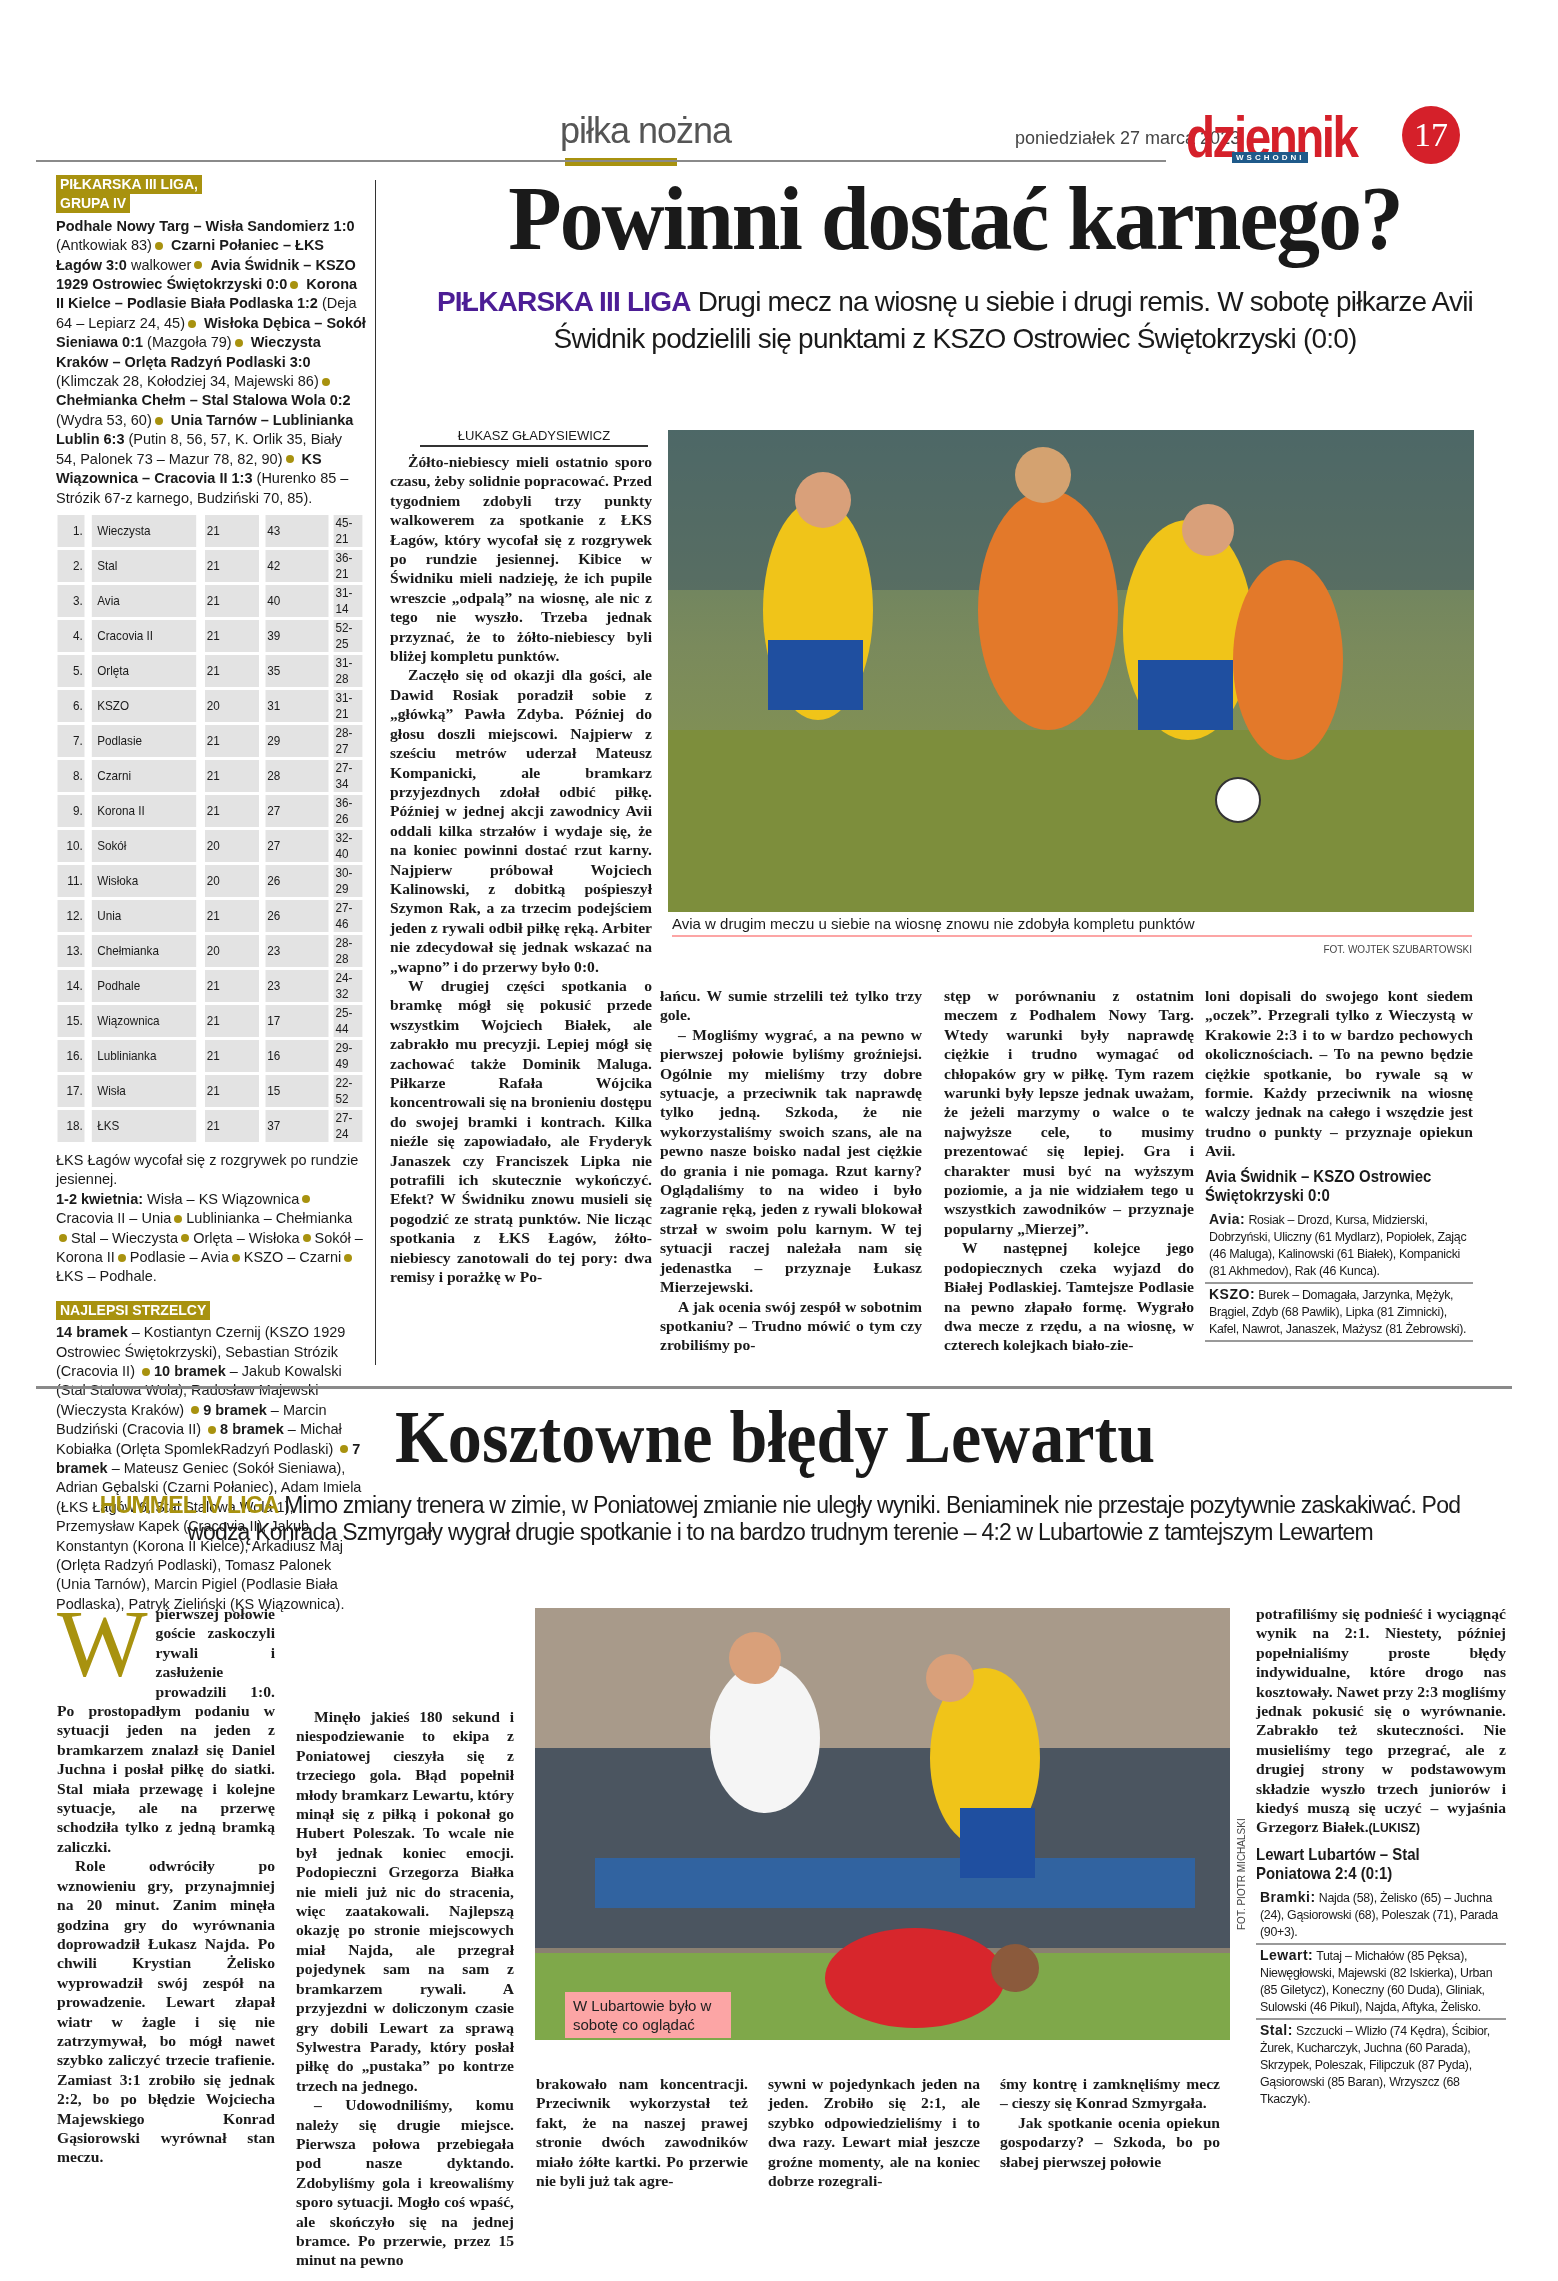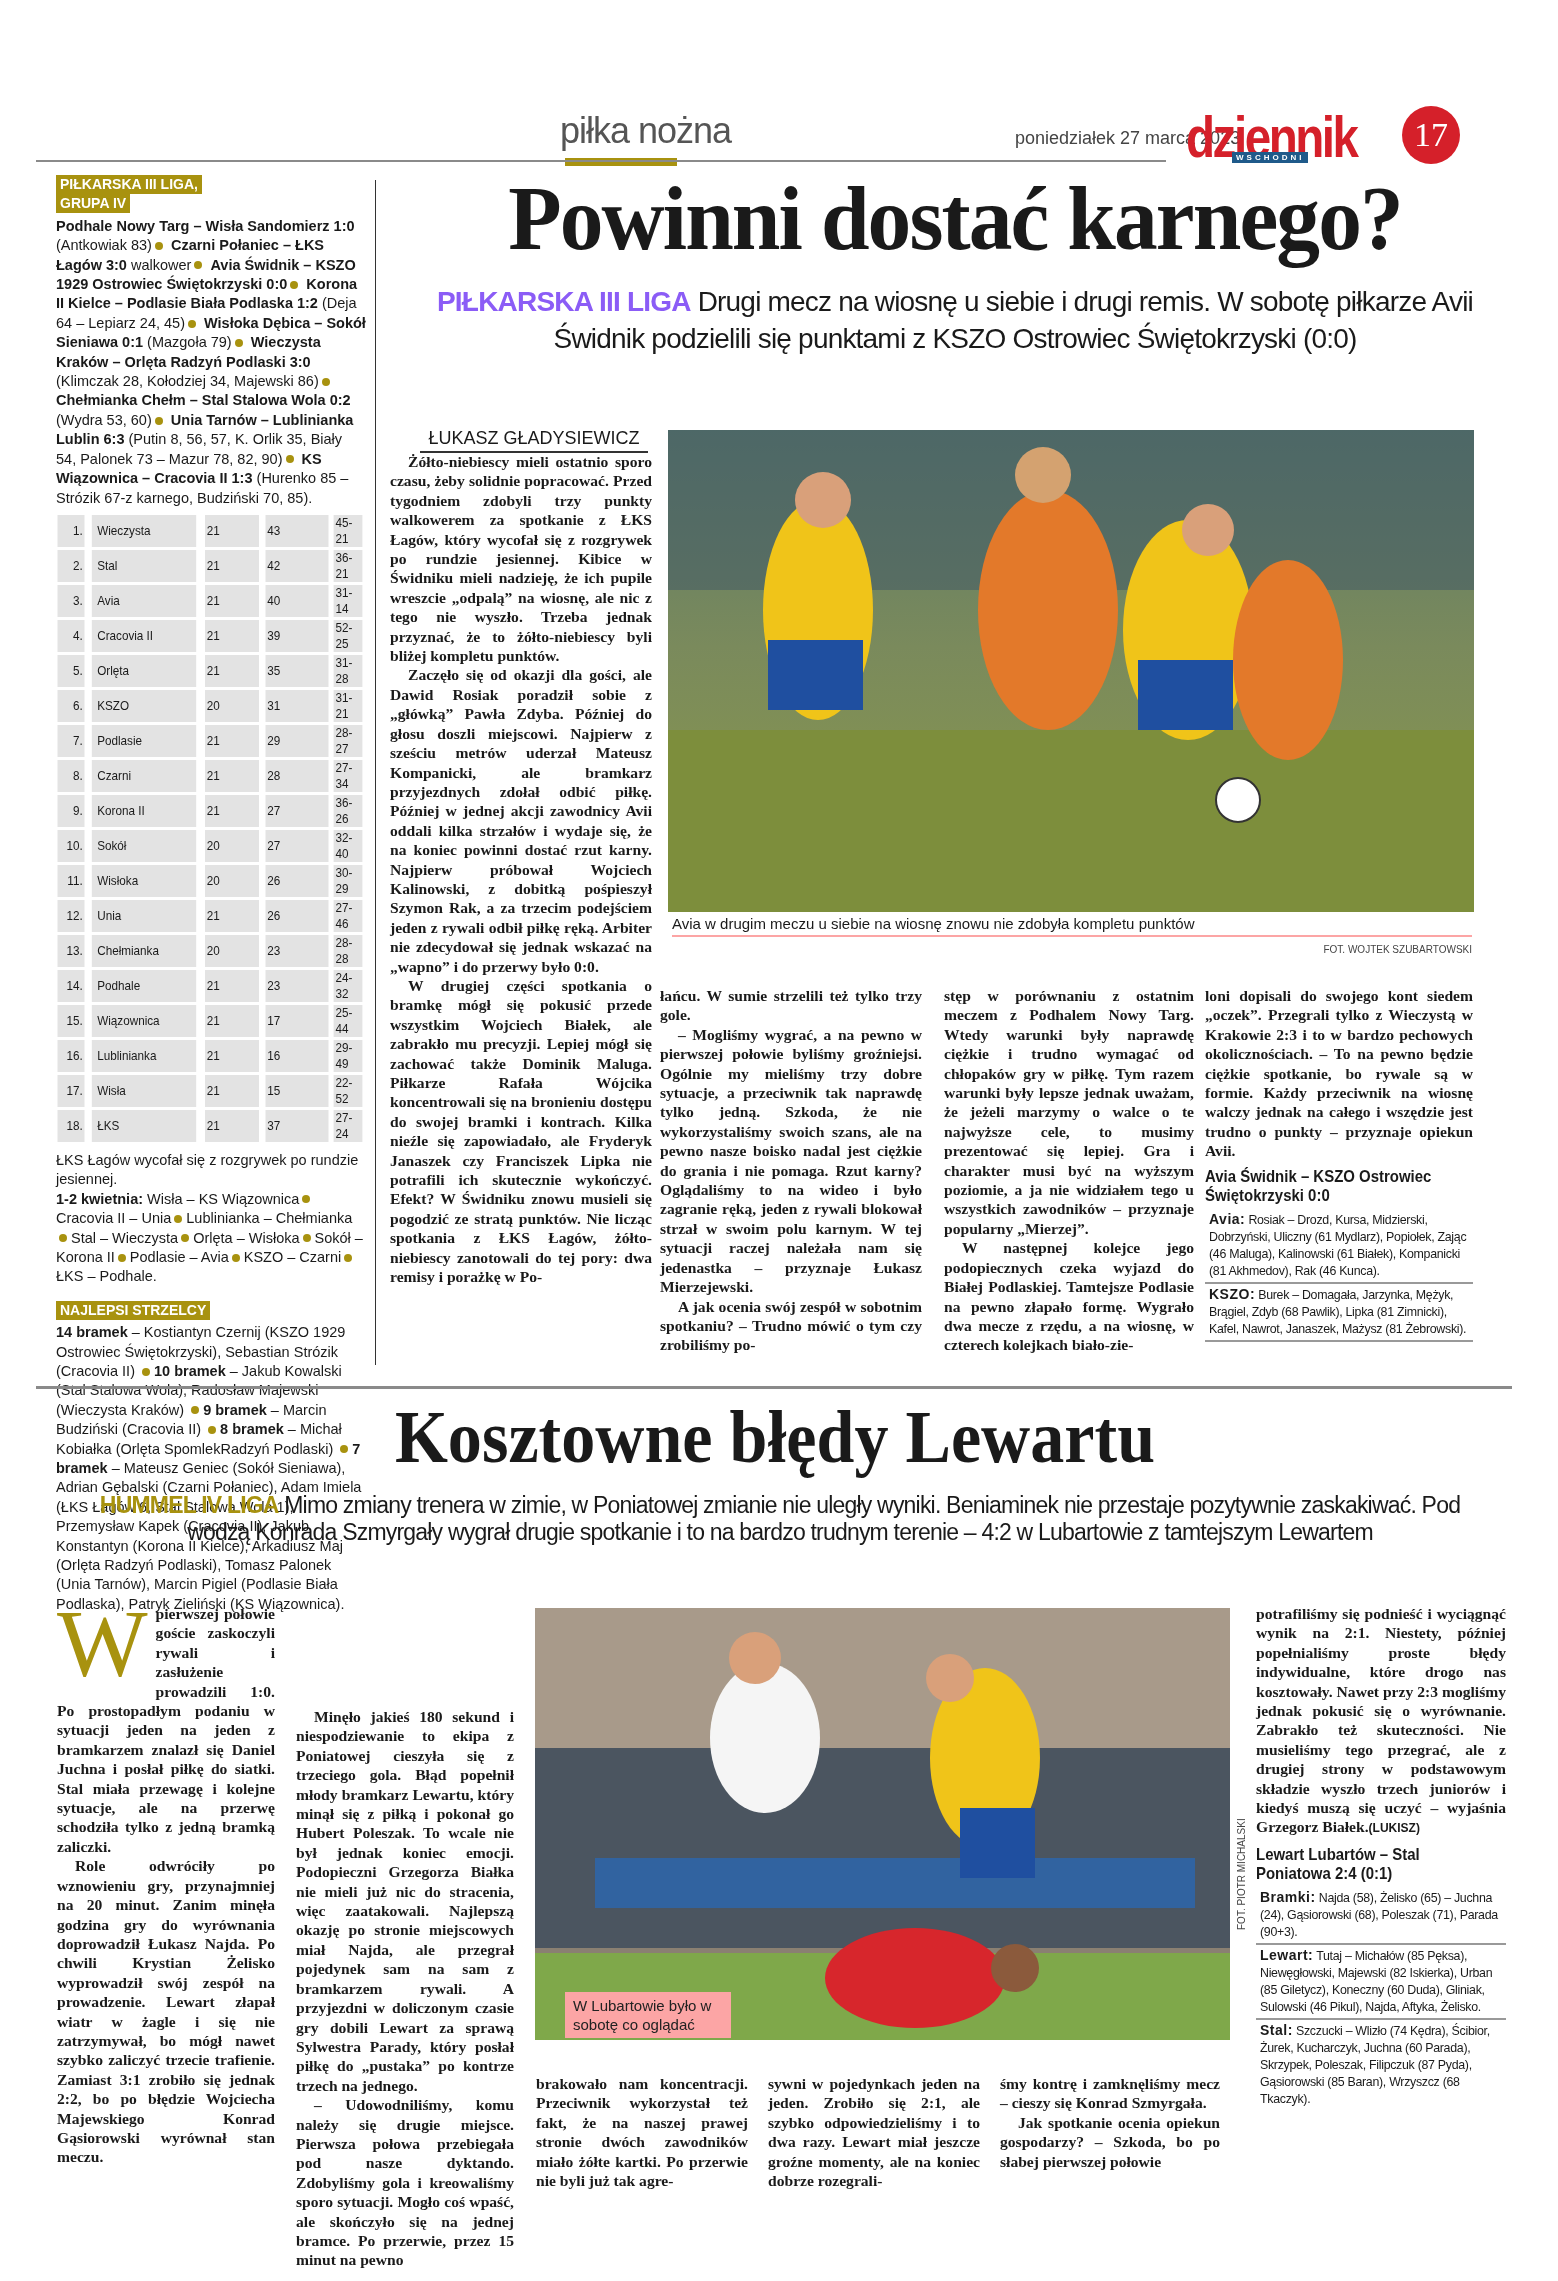--- a/index.html
+++ b/index.html
@@ -29,7 +29,7 @@
   
   .h1{left:400px;top:168px;width:1110px;text-align:center;font-family:"Liberation Serif",serif;font-weight:bold;font-size:92px;line-height:100px;letter-spacing:-2px;transform:scaleX(0.95);}
   .lead1{left:400px;top:283px;width:1110px;text-align:center;font-family:"Liberation Sans",sans-serif;font-size:28px;line-height:37px;font-weight:300;letter-spacing:-0.8px;}
-  .lead1 .kw{font-weight:bold;color:#8b5cf6;}
+  .lead1 .kw{font-weight:bold;color:#4c1d95;}
   .byline{left:420px;top:428px;width:228px;text-align:center;font-family:"Liberation Sans",sans-serif;font-size:18px;border-bottom:2px solid #333;padding-bottom:2px;}
   .col{font-family:"Liberation Serif",serif;font-size:15.6px;line-height:19.4px;text-align:justify;hyphens:auto;}
   .col p{margin:0;text-indent:18px;font-weight:bold;}

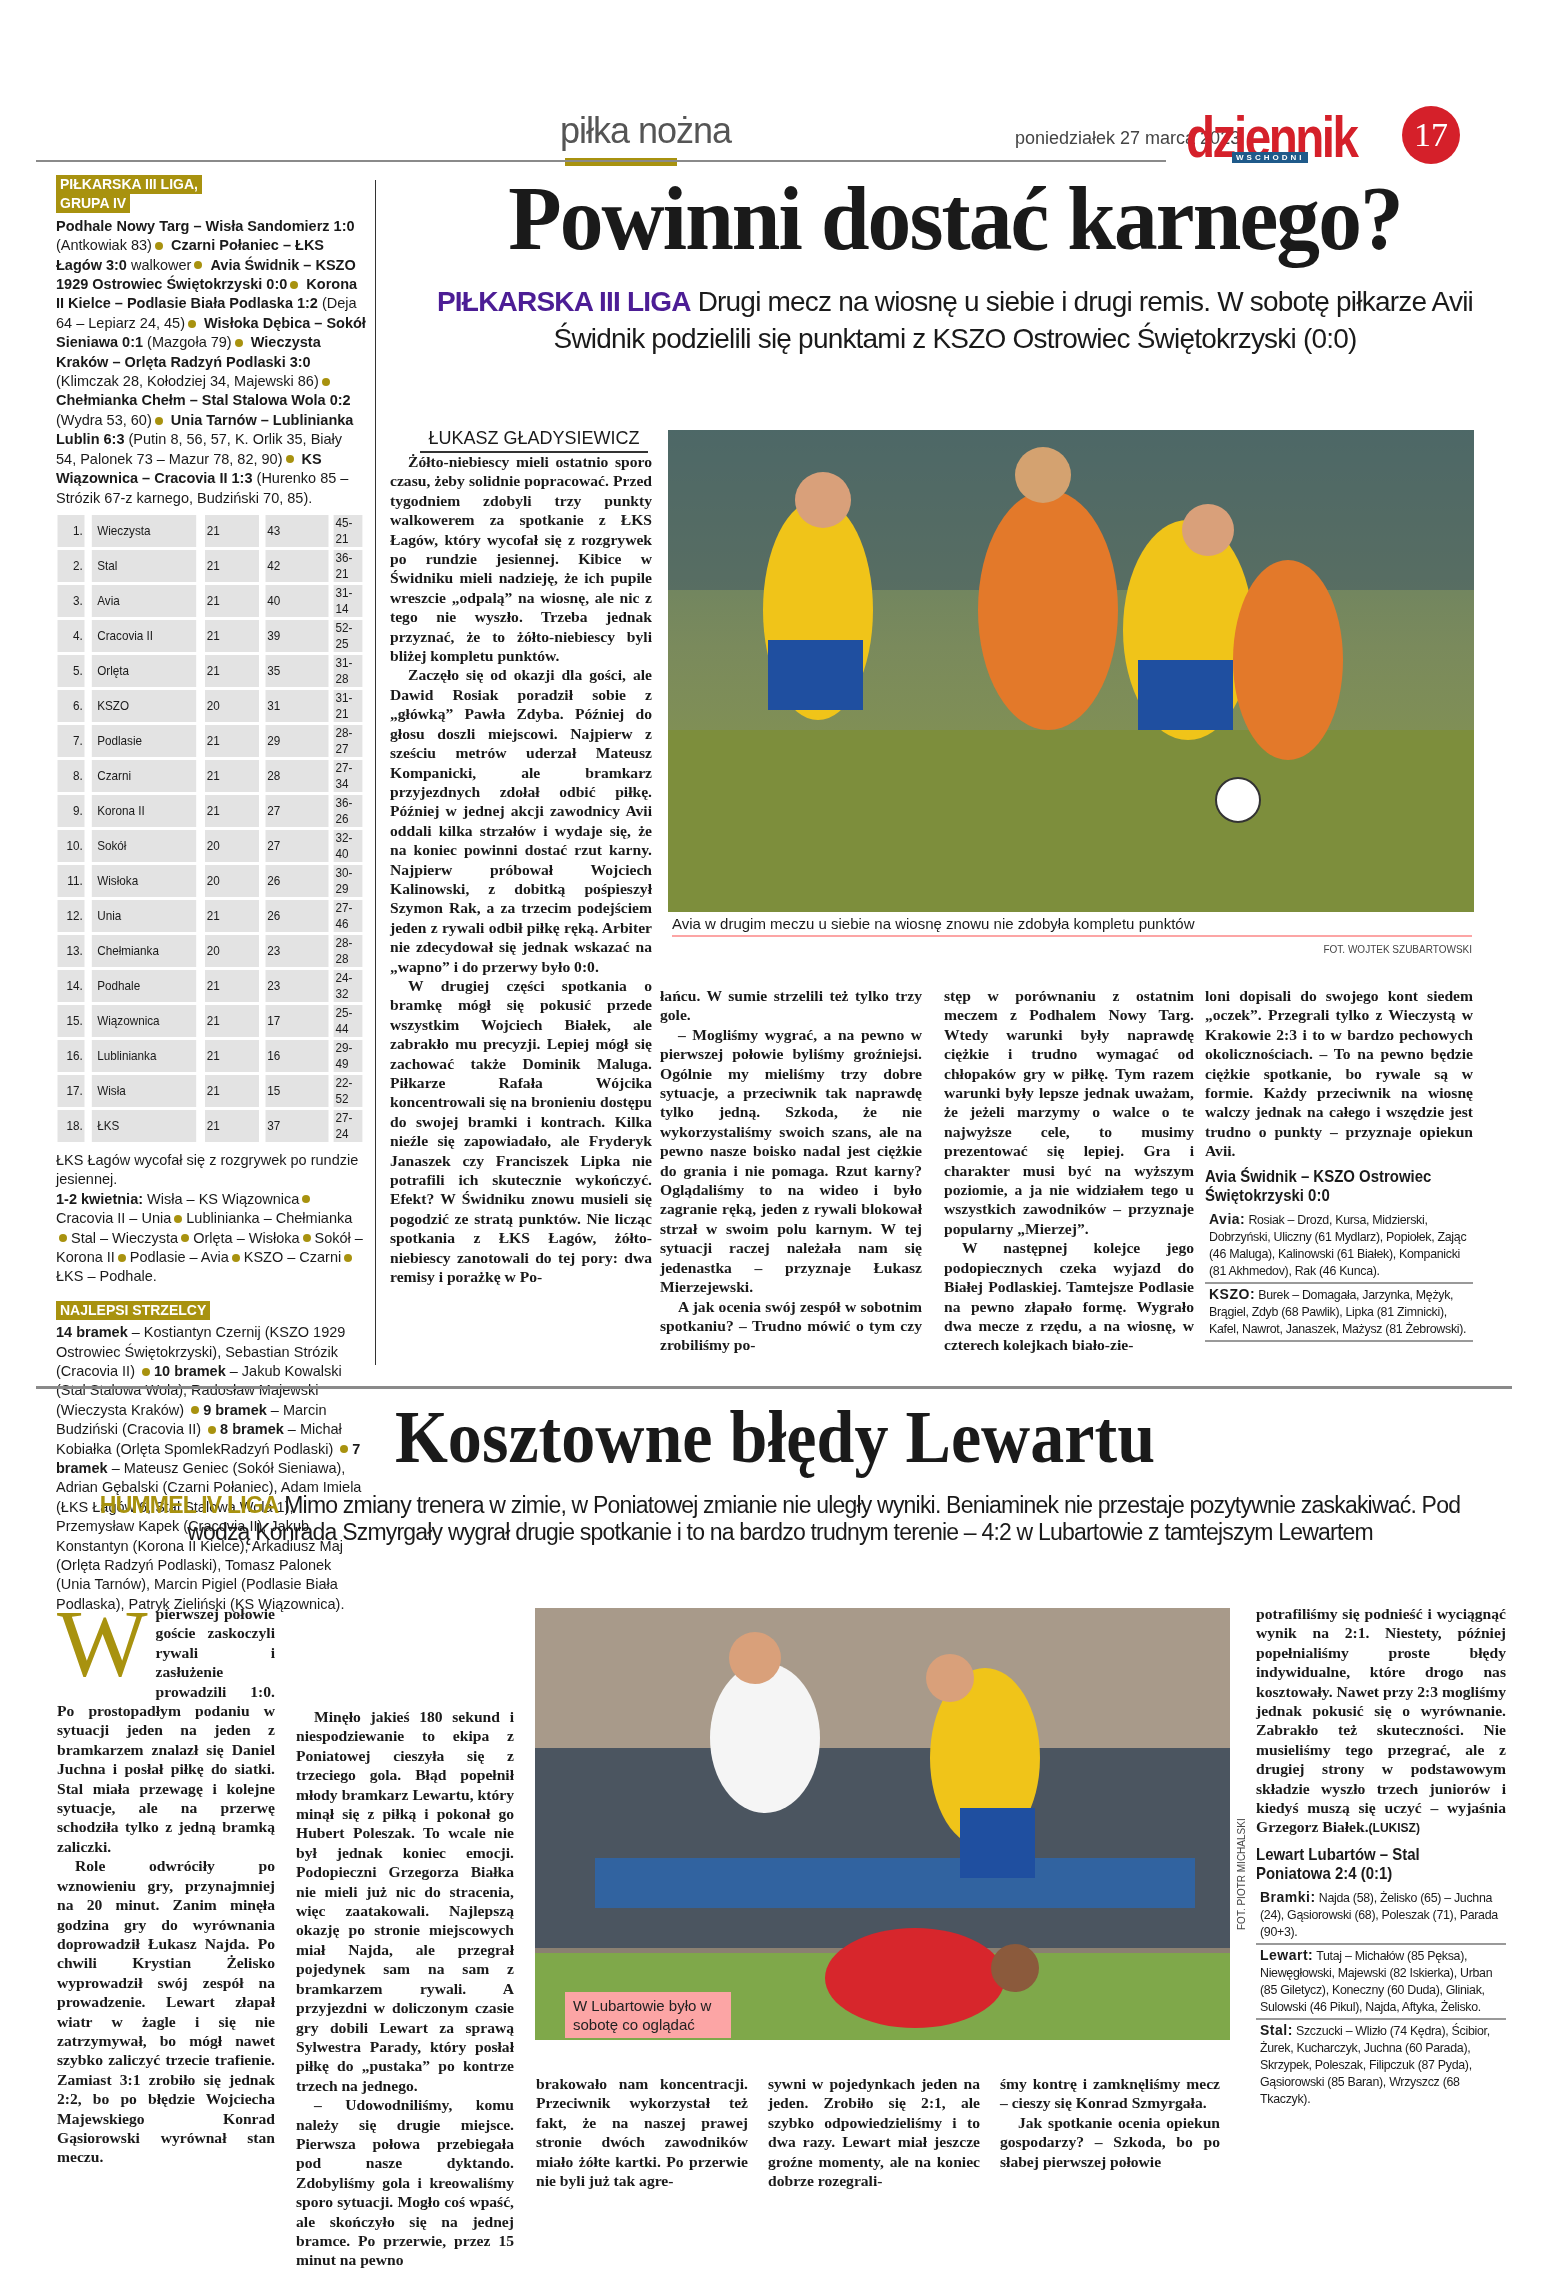--- a/index.html
+++ b/index.html
@@ -30,7 +30,7 @@
   .h1{left:400px;top:168px;width:1110px;text-align:center;font-family:"Liberation Serif",serif;font-weight:bold;font-size:92px;line-height:100px;letter-spacing:-2px;transform:scaleX(0.95);}
   .lead1{left:400px;top:283px;width:1110px;text-align:center;font-family:"Liberation Sans",sans-serif;font-size:28px;line-height:37px;font-weight:300;letter-spacing:-0.8px;}
   .lead1 .kw{font-weight:bold;color:#4c1d95;}
-  .byline{left:420px;top:428px;width:228px;text-align:center;font-family:"Liberation Sans",sans-serif;font-size:18px;border-bottom:2px solid #333;padding-bottom:2px;}
+  .byline{left:420px;top:428px;width:228px;text-align:center;font-family:"Liberation Sans",sans-serif;font-size:13px;border-bottom:2px solid #333;padding-bottom:2px;}
   .col{font-family:"Liberation Serif",serif;font-size:15.6px;line-height:19.4px;text-align:justify;hyphens:auto;}
   .col p{margin:0;text-indent:18px;font-weight:bold;}
   .col p.noind{text-indent:0;}

